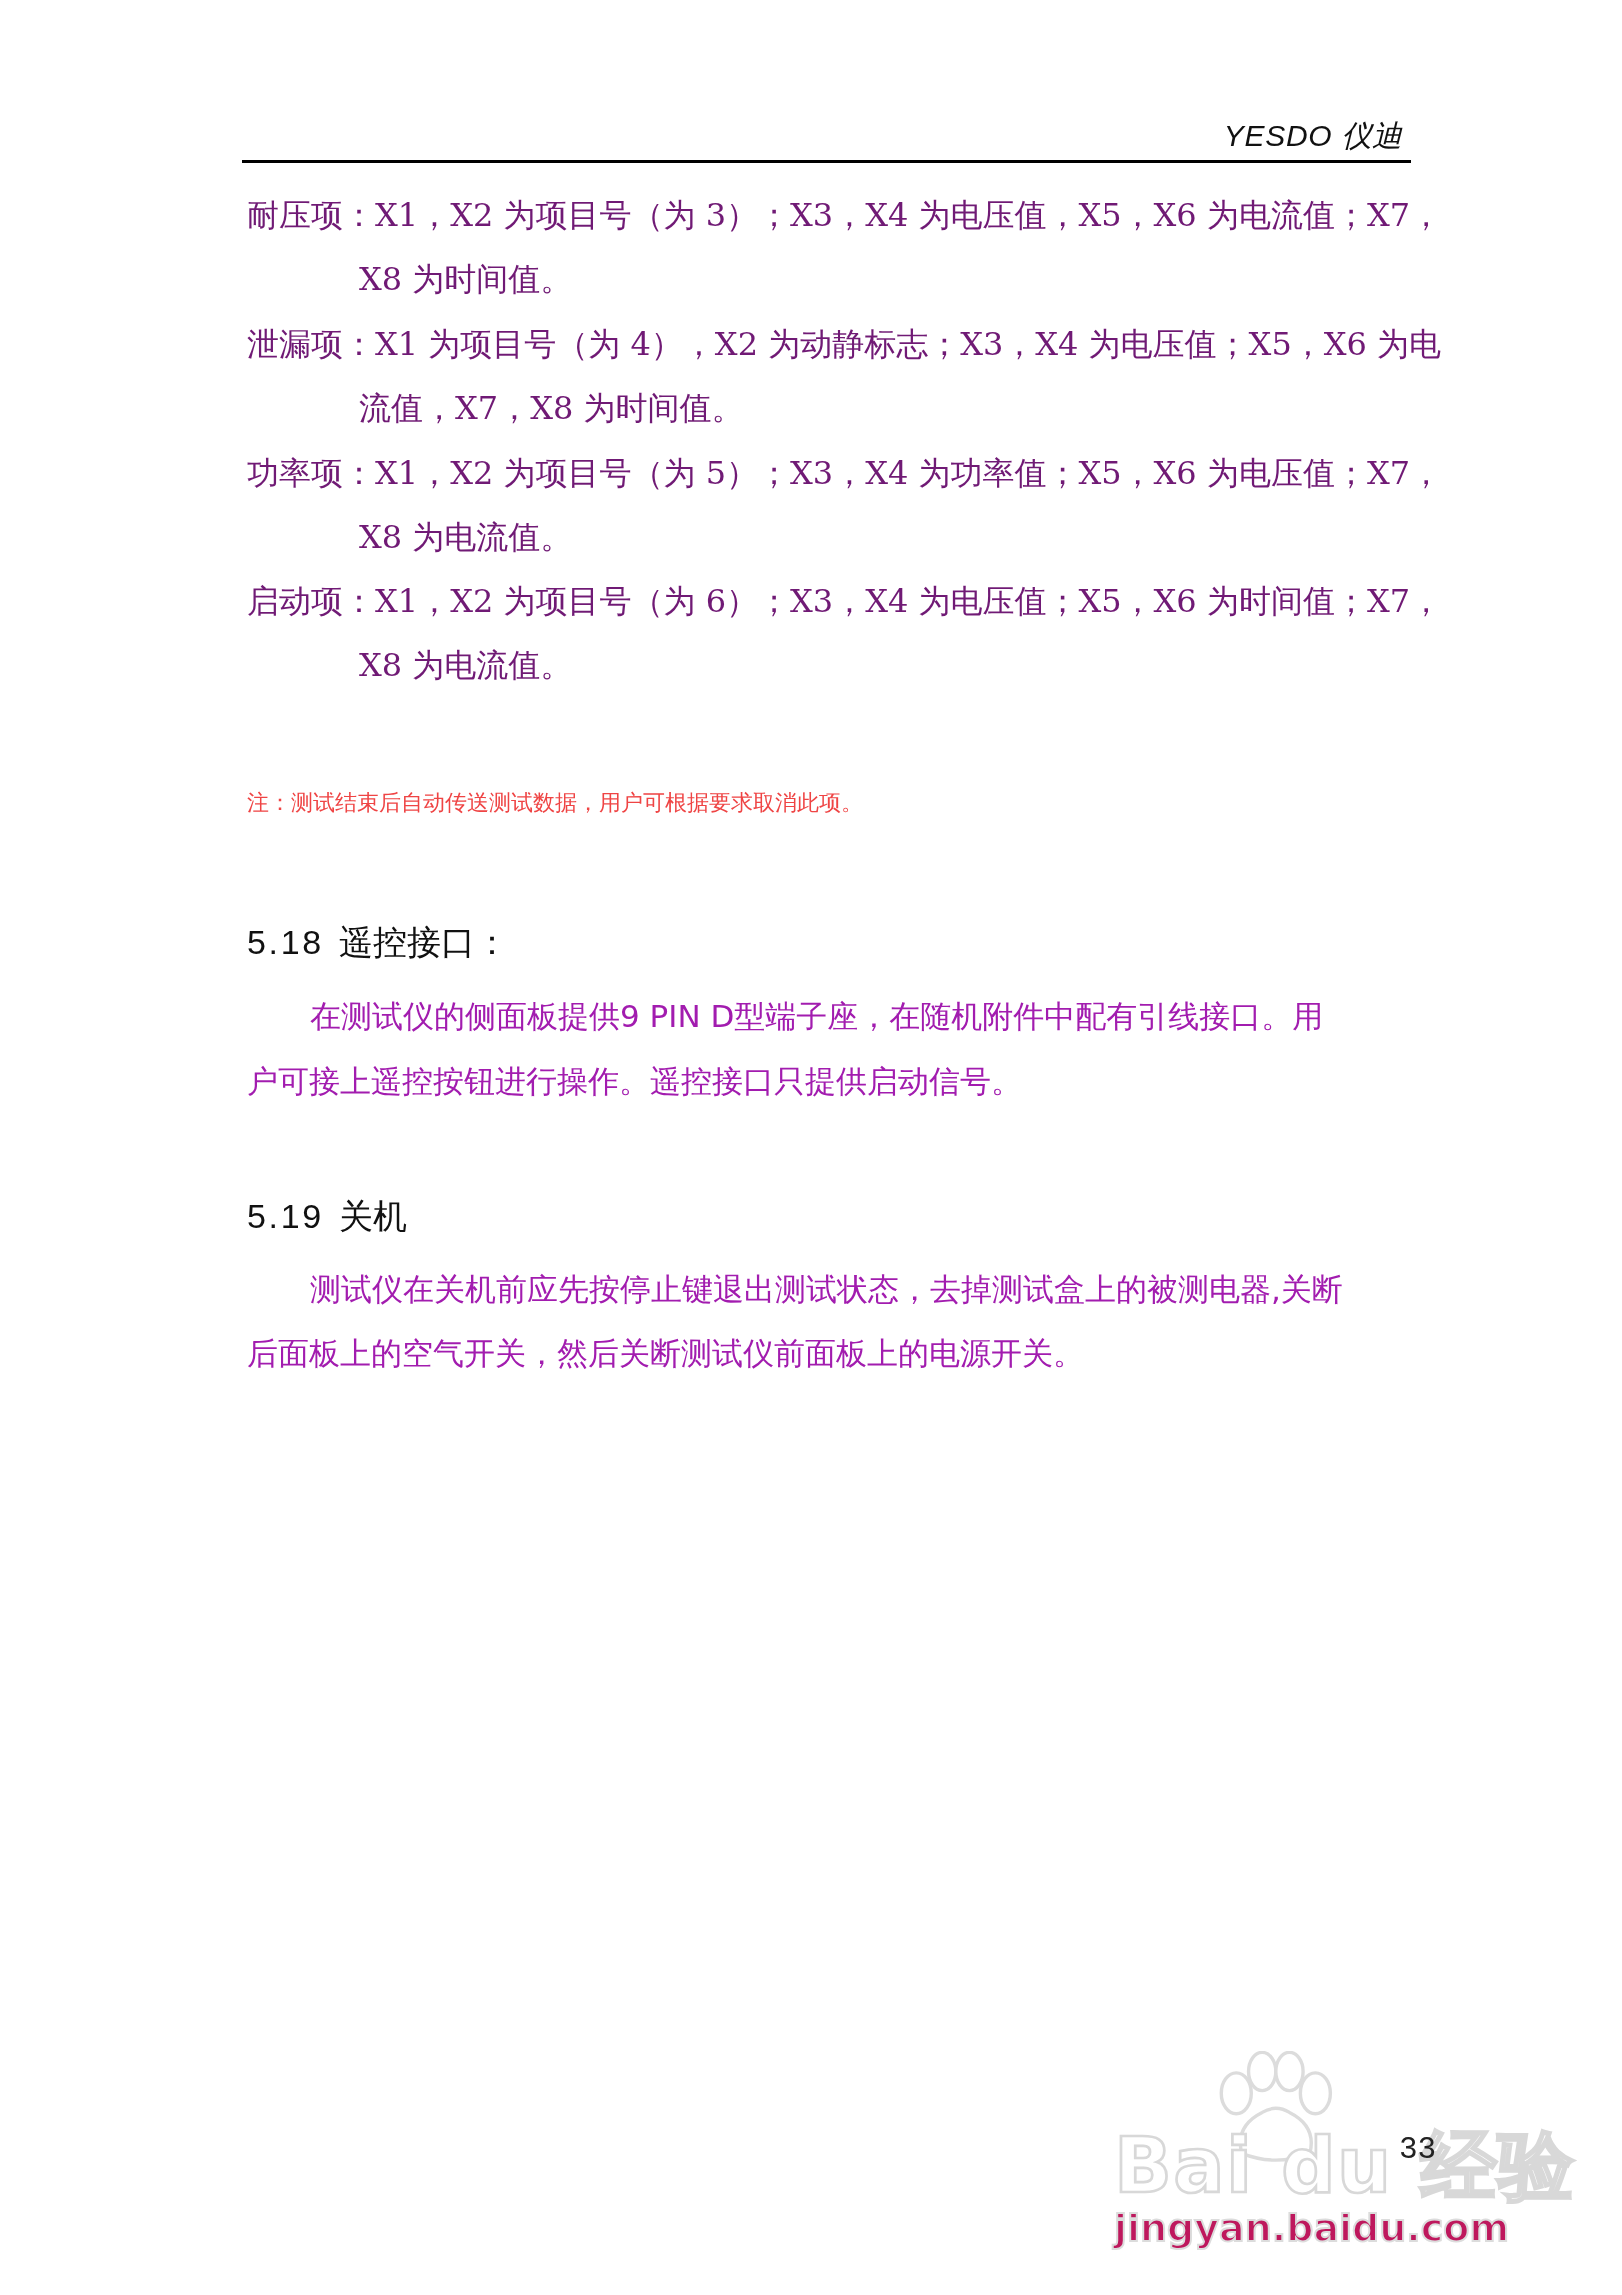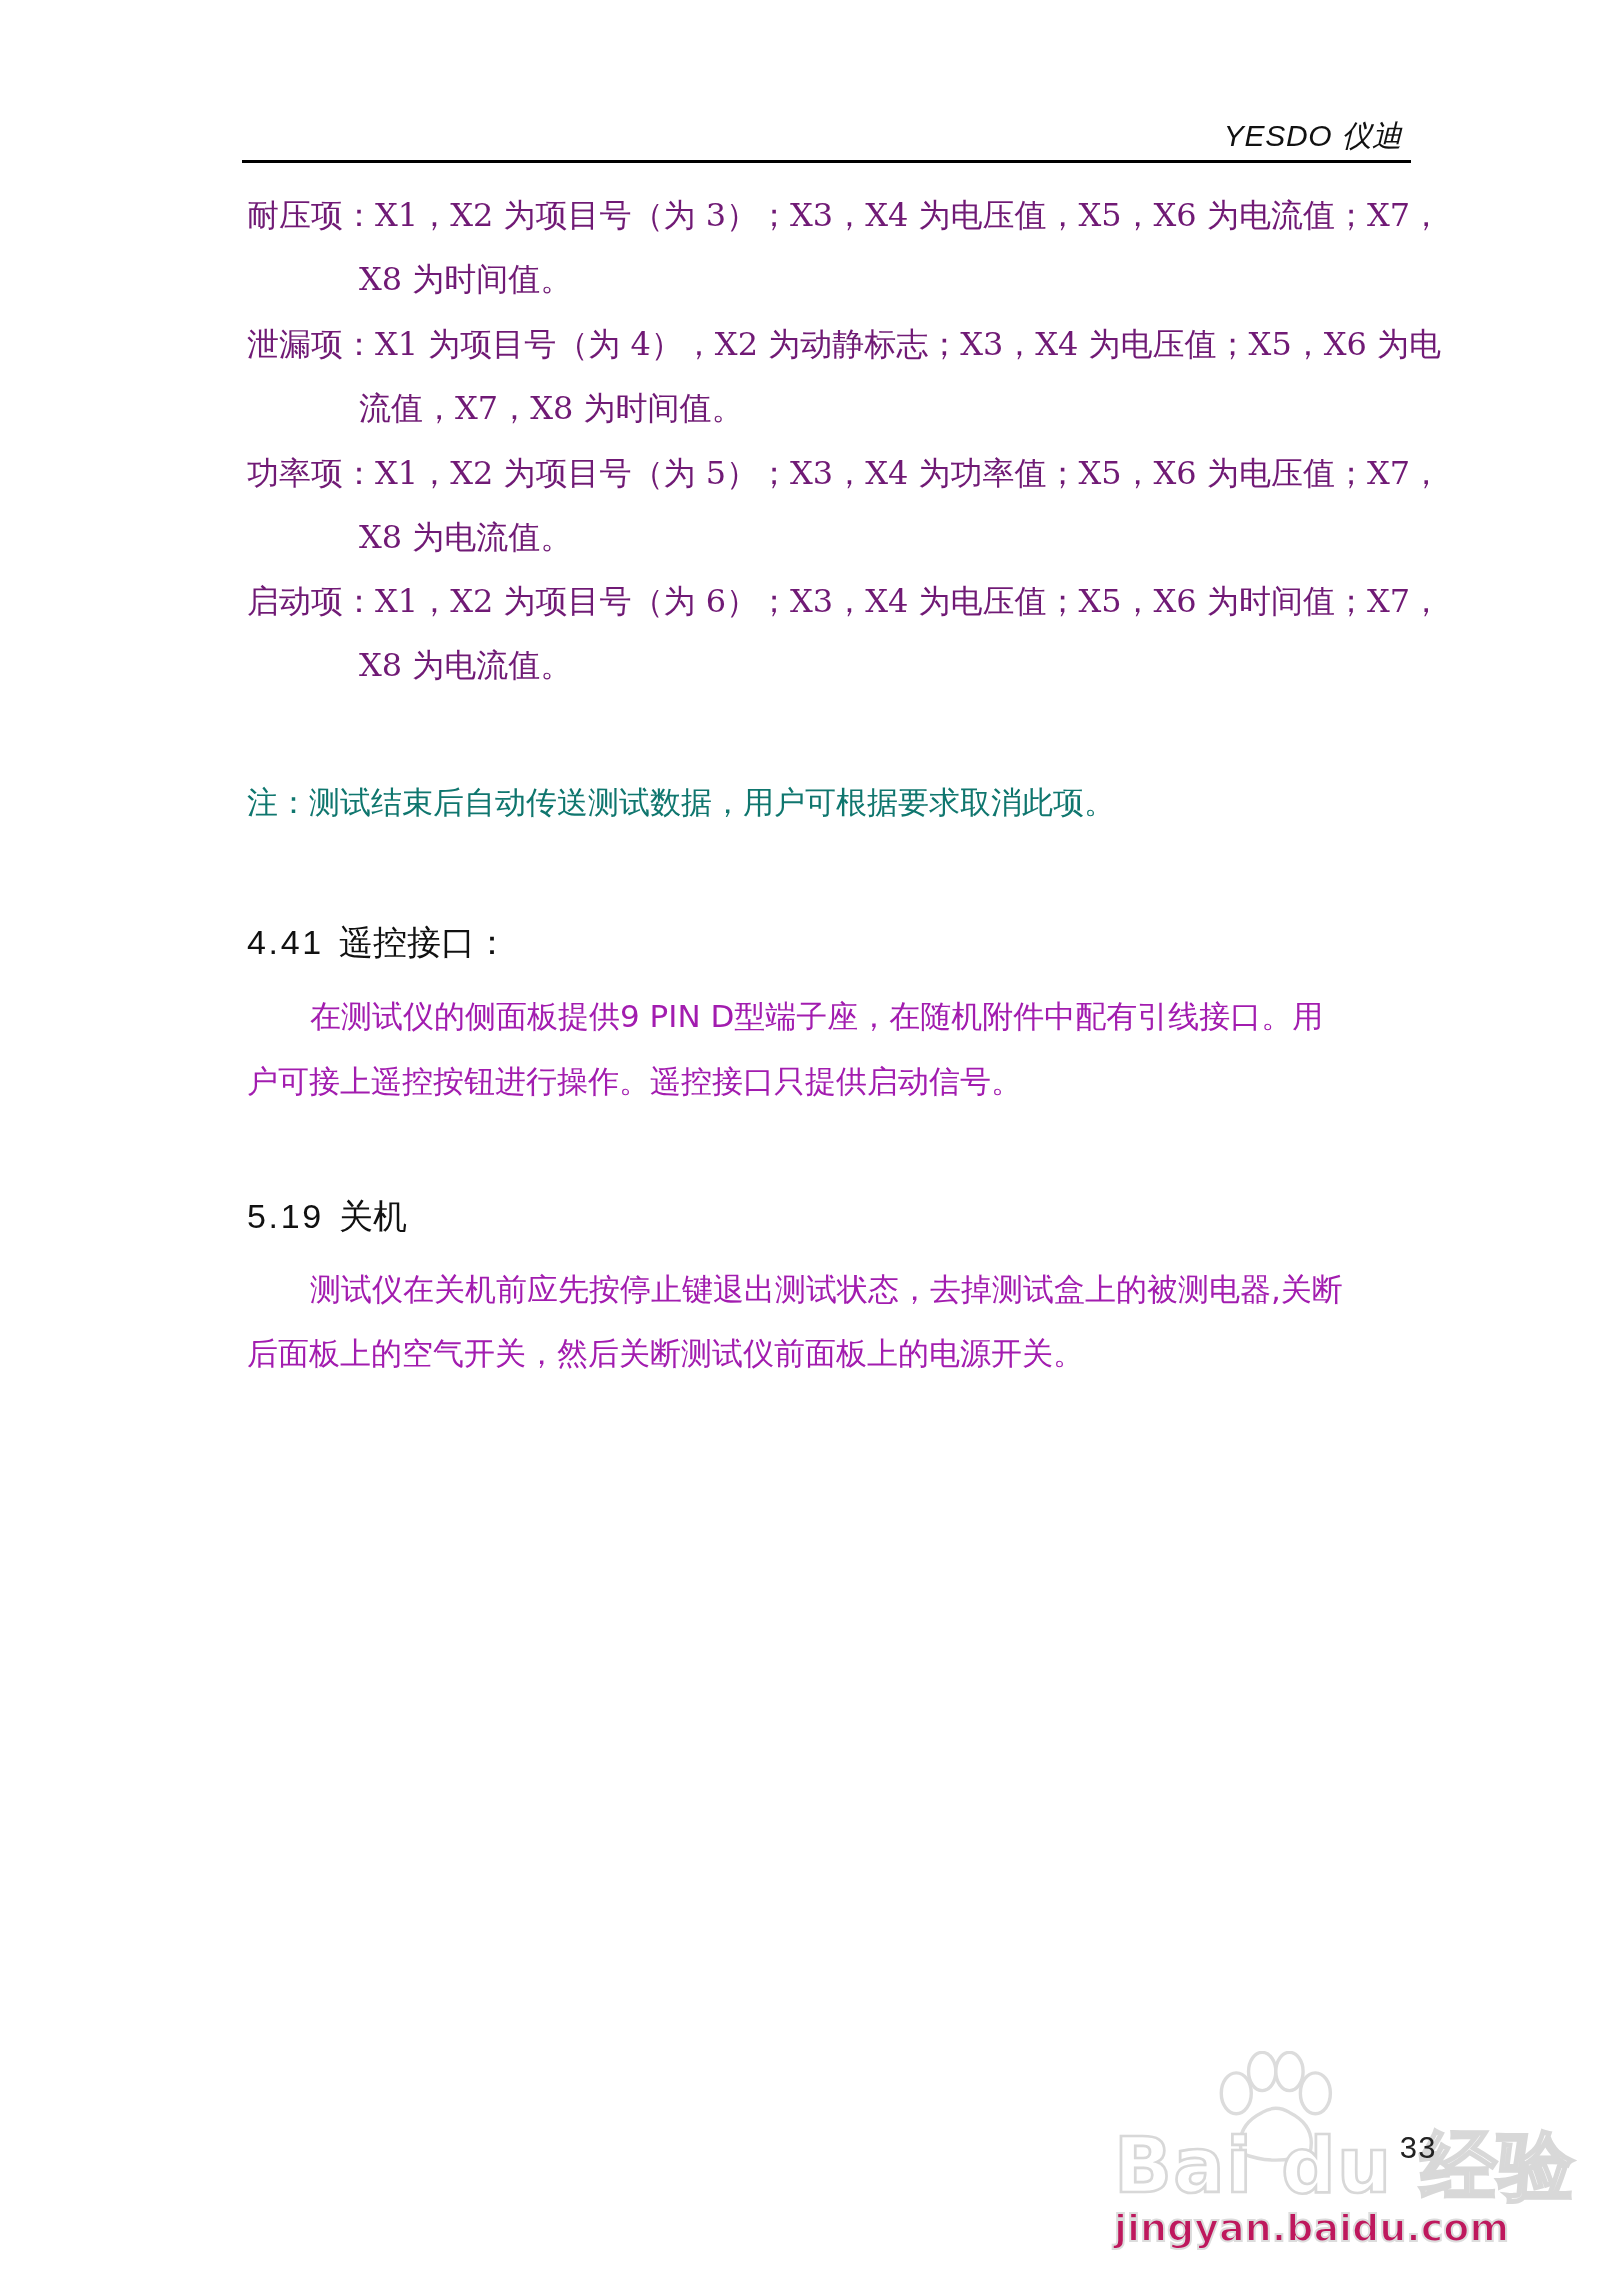--- a/index.html
+++ b/index.html
@@ -32,7 +32,7 @@
   }
   .section-heading .num { letter-spacing: 2.7px; margin-right: 15px; }
 
-  .note { position: absolute; left: 247px; font-family: "DejaVu Sans", sans-serif; font-size: 31px; line-height: 41px; white-space: nowrap; color: #0f766e; }
+  .note { position: absolute; left: 247px; font-family: "DejaVu Sans", sans-serif; font-size: 22px; line-height: 41px; white-space: nowrap; color: #ef4444; }
 
   .body-sans {
     position: absolute;

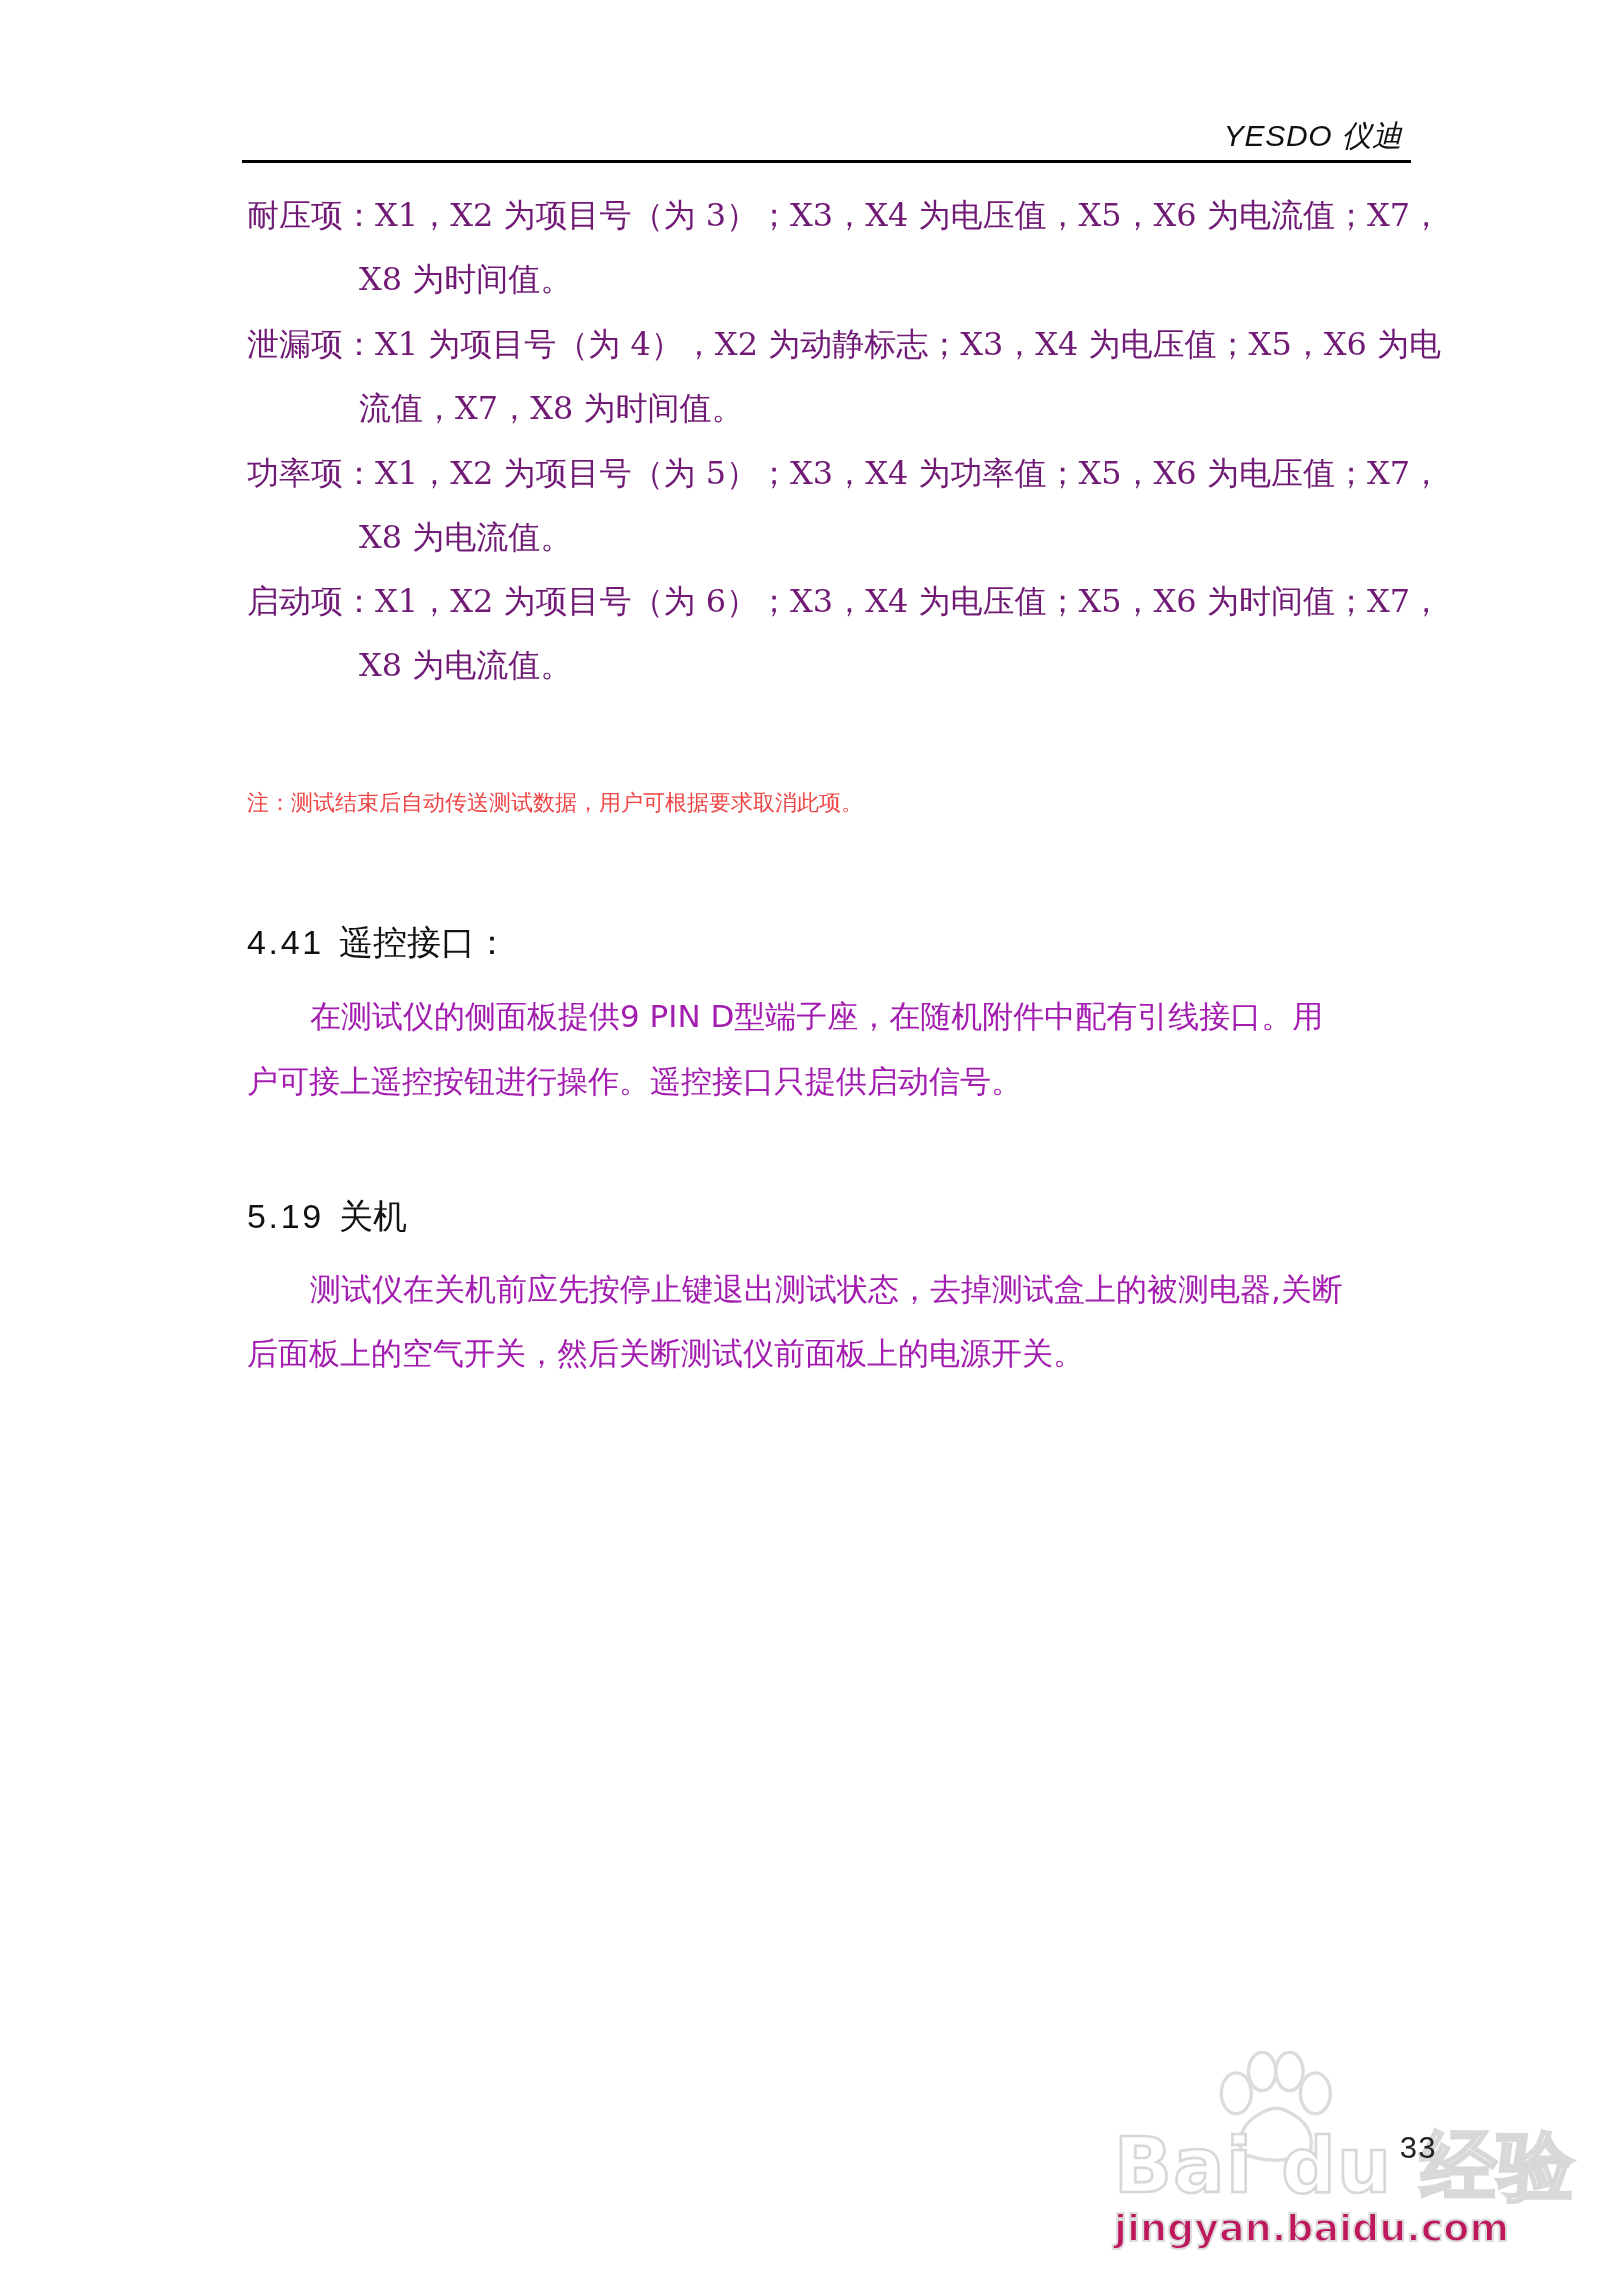--- a/index.html
+++ b/index.html
@@ -85,7 +85,7 @@
 
   <div class="note" style="top:782px">注：测试结束后自动传送测试数据，用户可根据要求取消此项。</div>
 
-  <div class="section-heading" style="top:920px"><span class="num">4.41</span><span>遥控接口：</span></div>
+  <div class="section-heading" style="top:920px"><span class="num">5.18</span><span>遥控接口：</span></div>
   <div class="body-sans" style="left:310px; top:996px">在测试仪的侧面板提供9 PIN  D型端子座，在随机附件中配有引线接口。用</div>
   <div class="body-sans" style="left:247px; top:1061px">户可接上遥控按钮进行操作。遥控接口只提供启动信号。</div>
 

